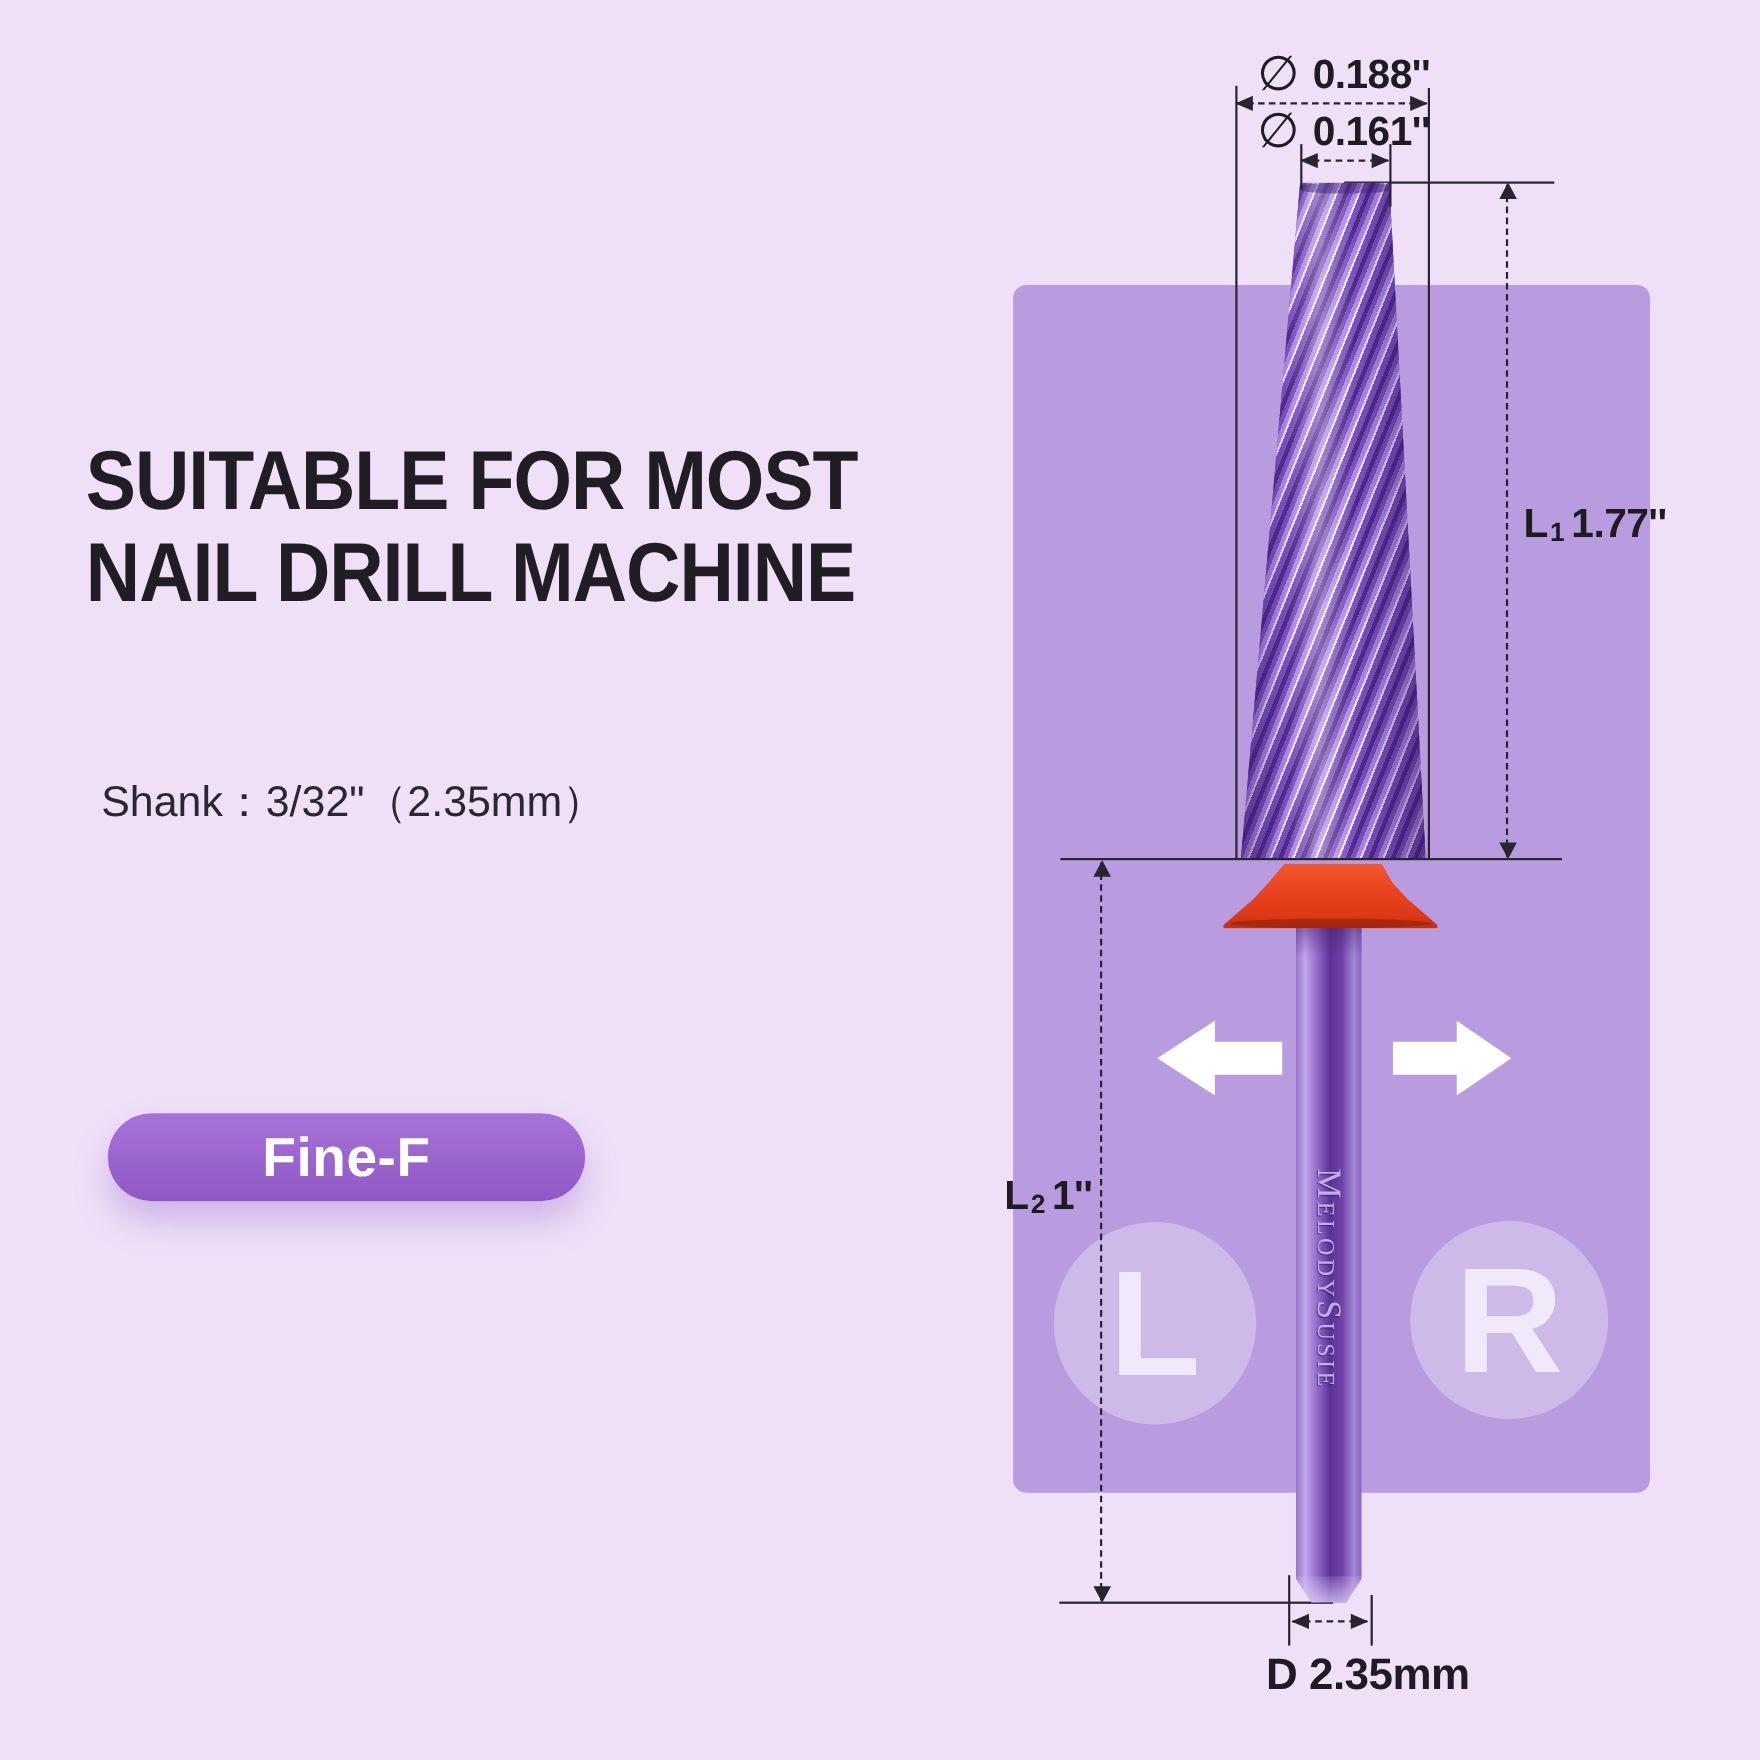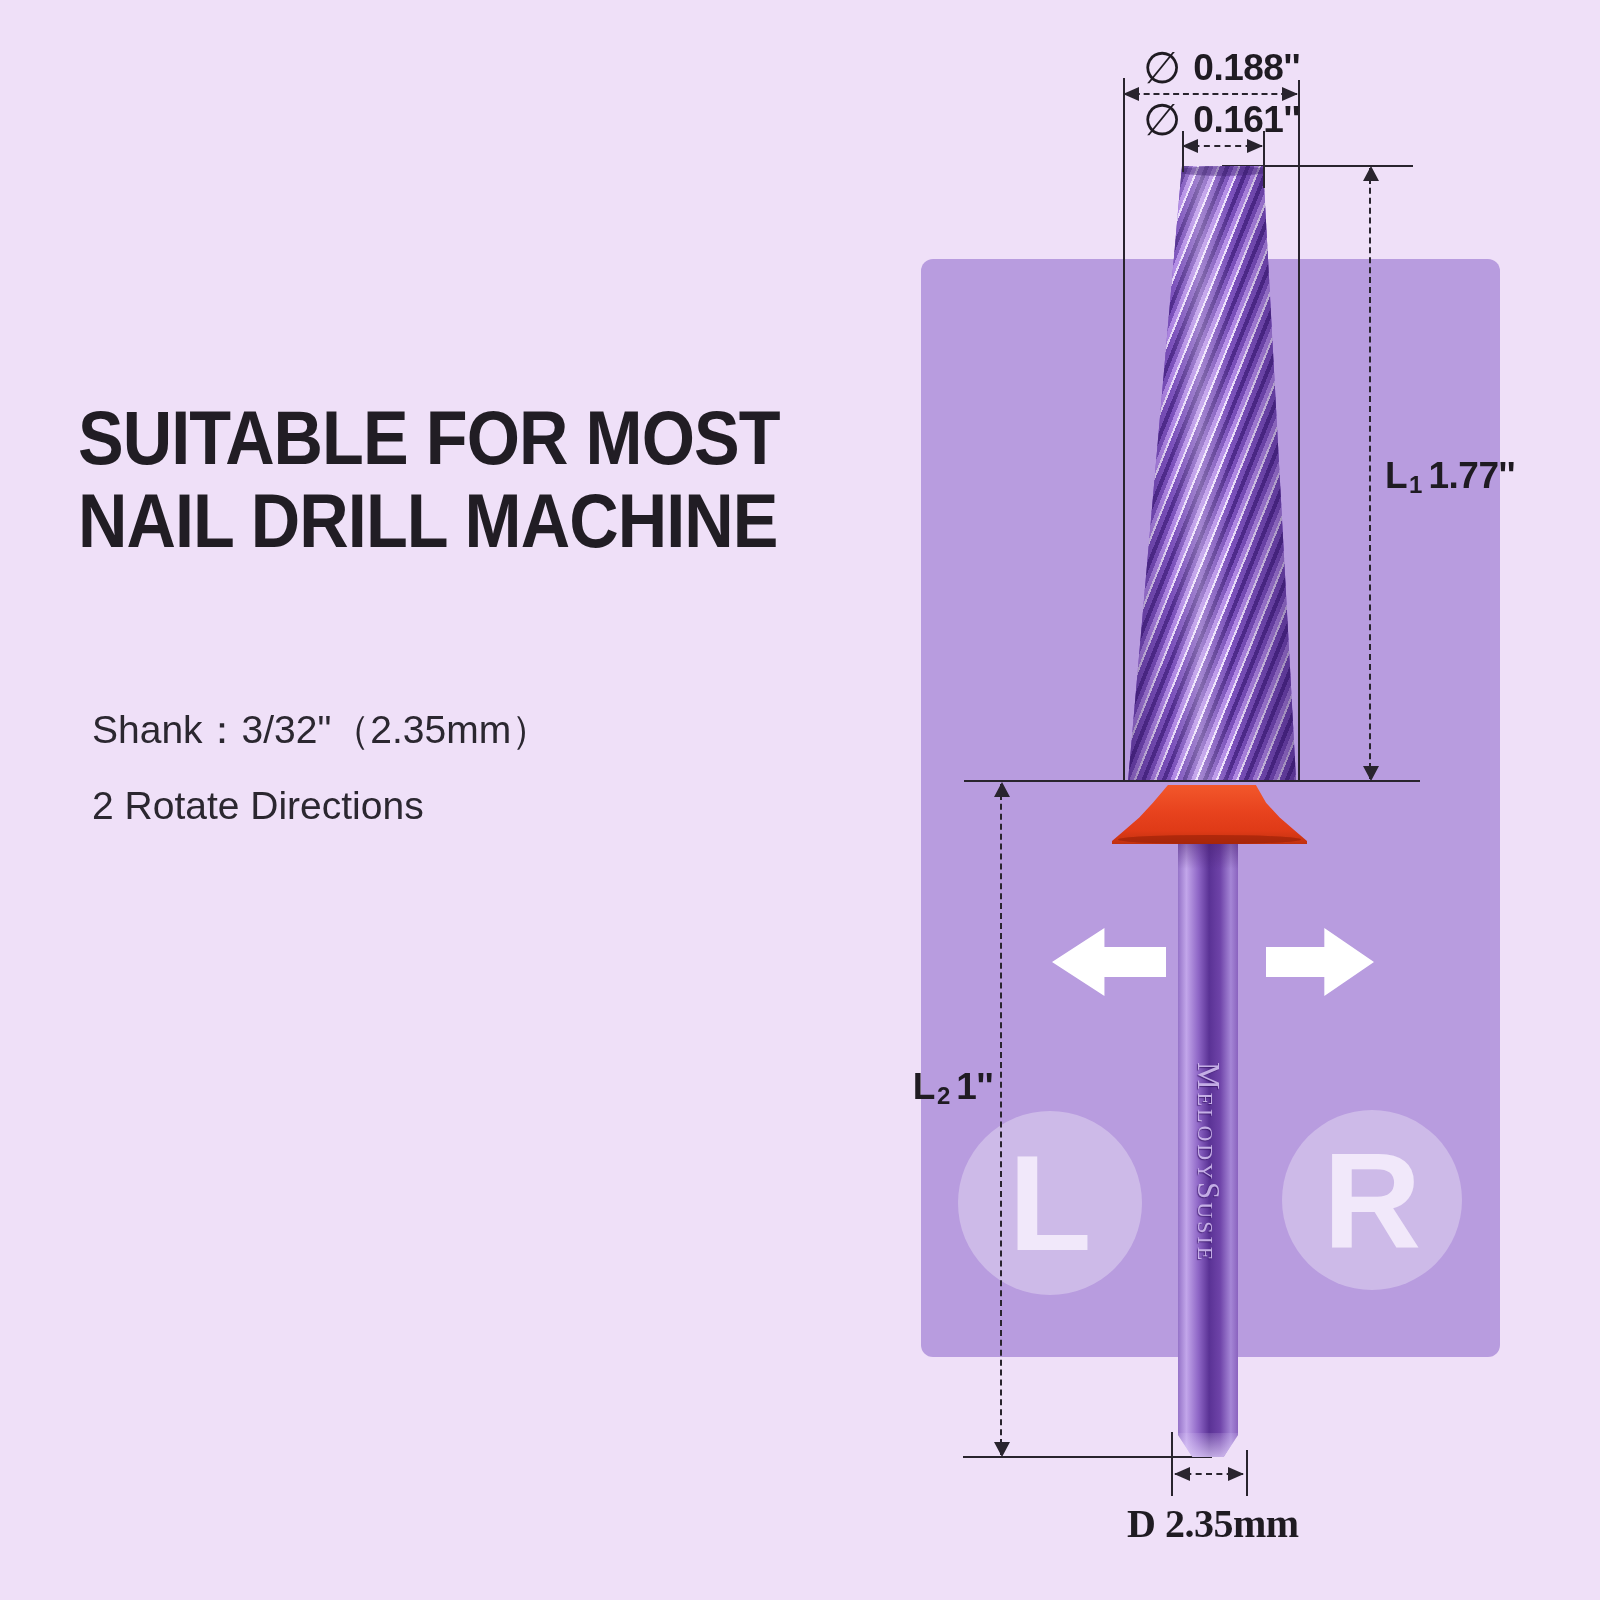--- a/index.html
+++ b/index.html
@@ -138,7 +138,6 @@
 
   <div class="specs">
     <div>Shank：3/32"（2.35mm）</div>
-    <div>2 Rotate Directions</div>
   </div>
 
 

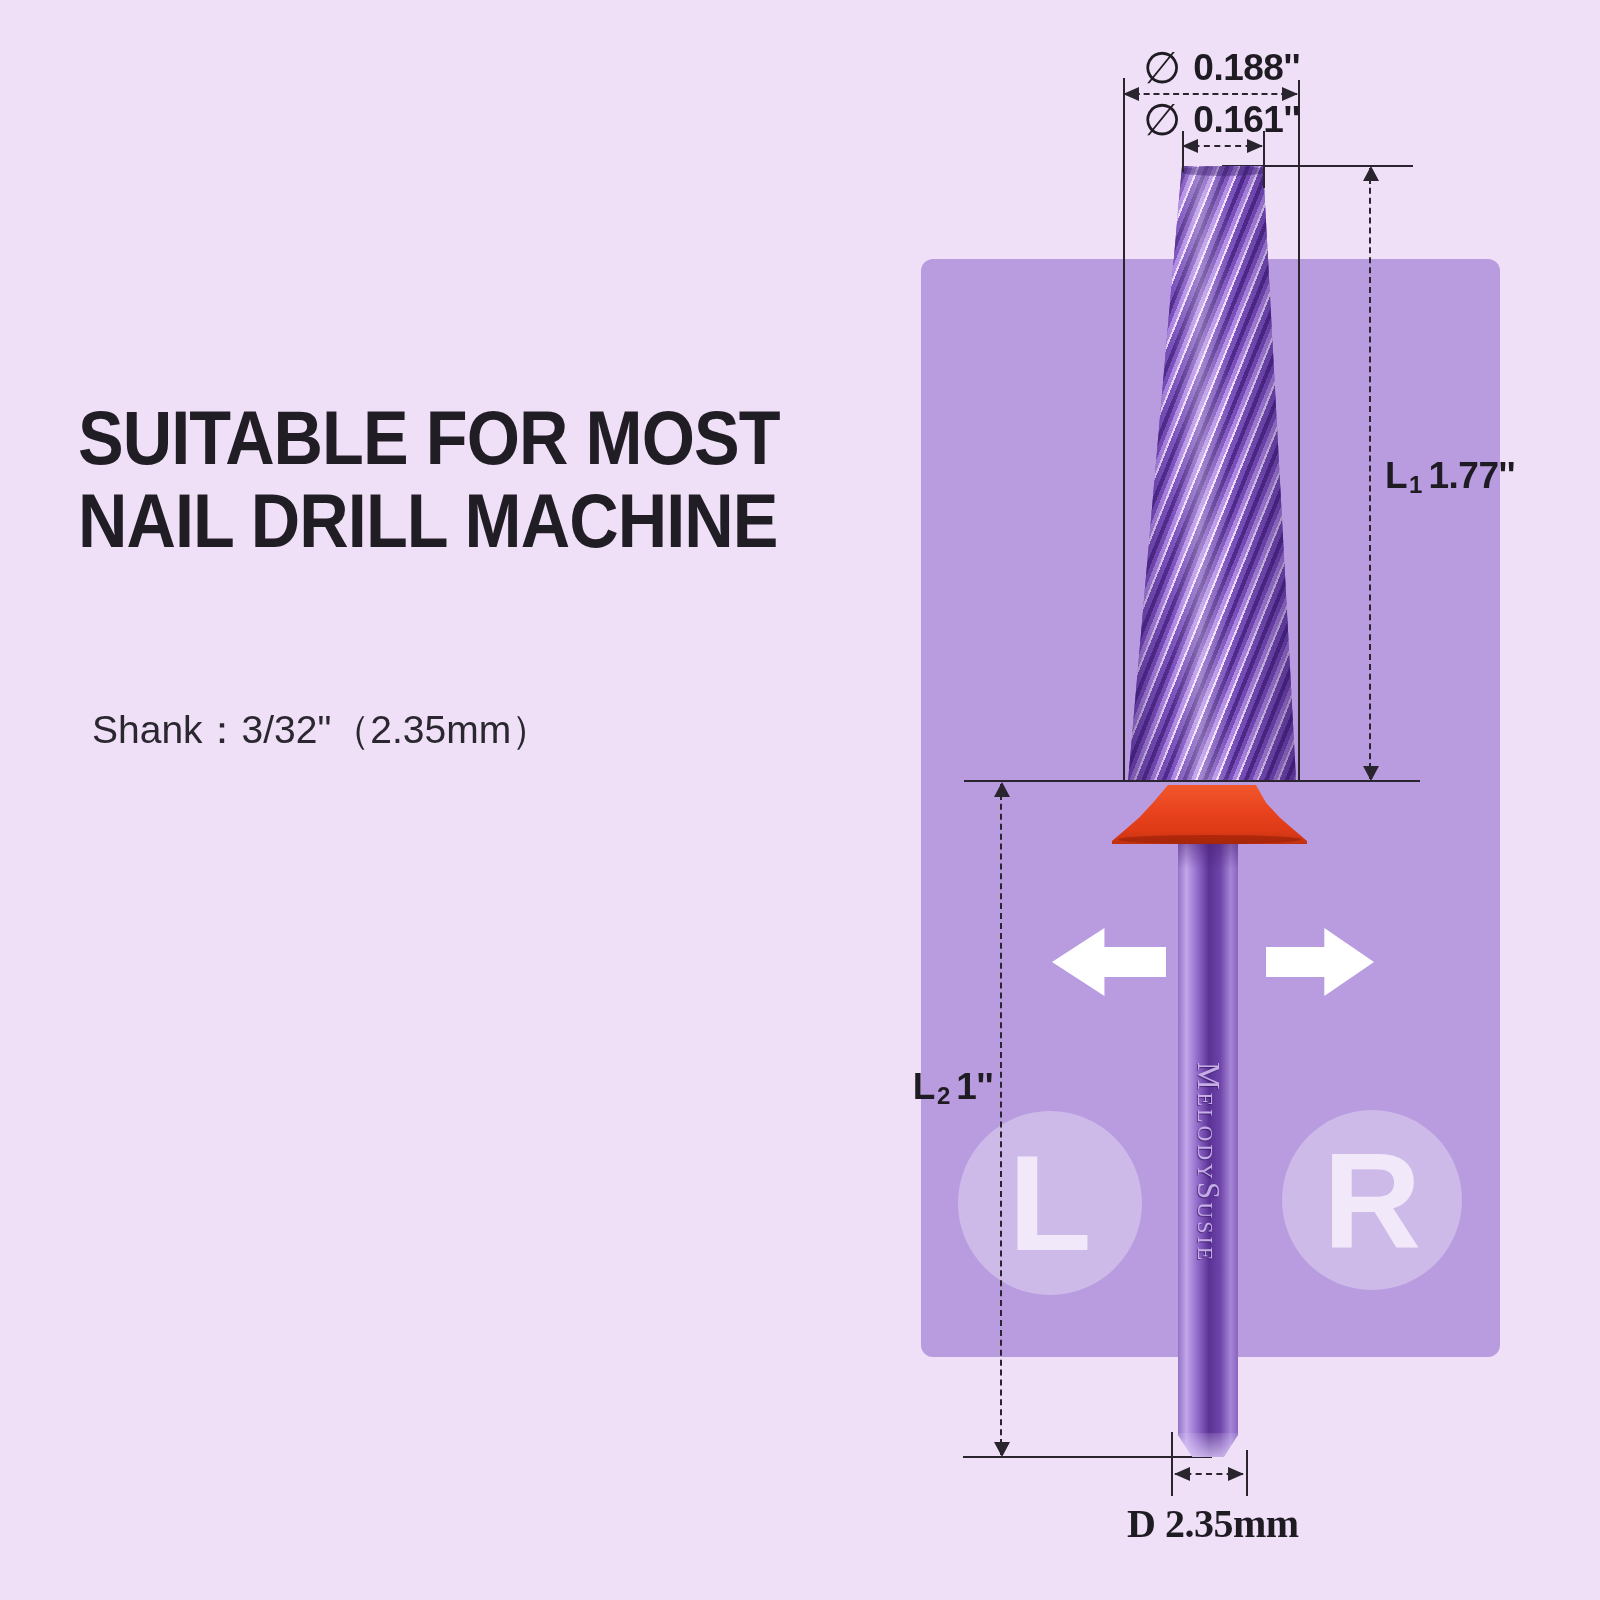--- a/index.html
+++ b/index.html
@@ -140,6 +140,9 @@
     <div>Shank：3/32"（2.35mm）</div>
   </div>
 
+  <div class="pill">
+    <span>Fine-F</span>
+  </div>
 
   <div class="panel"></div>
 

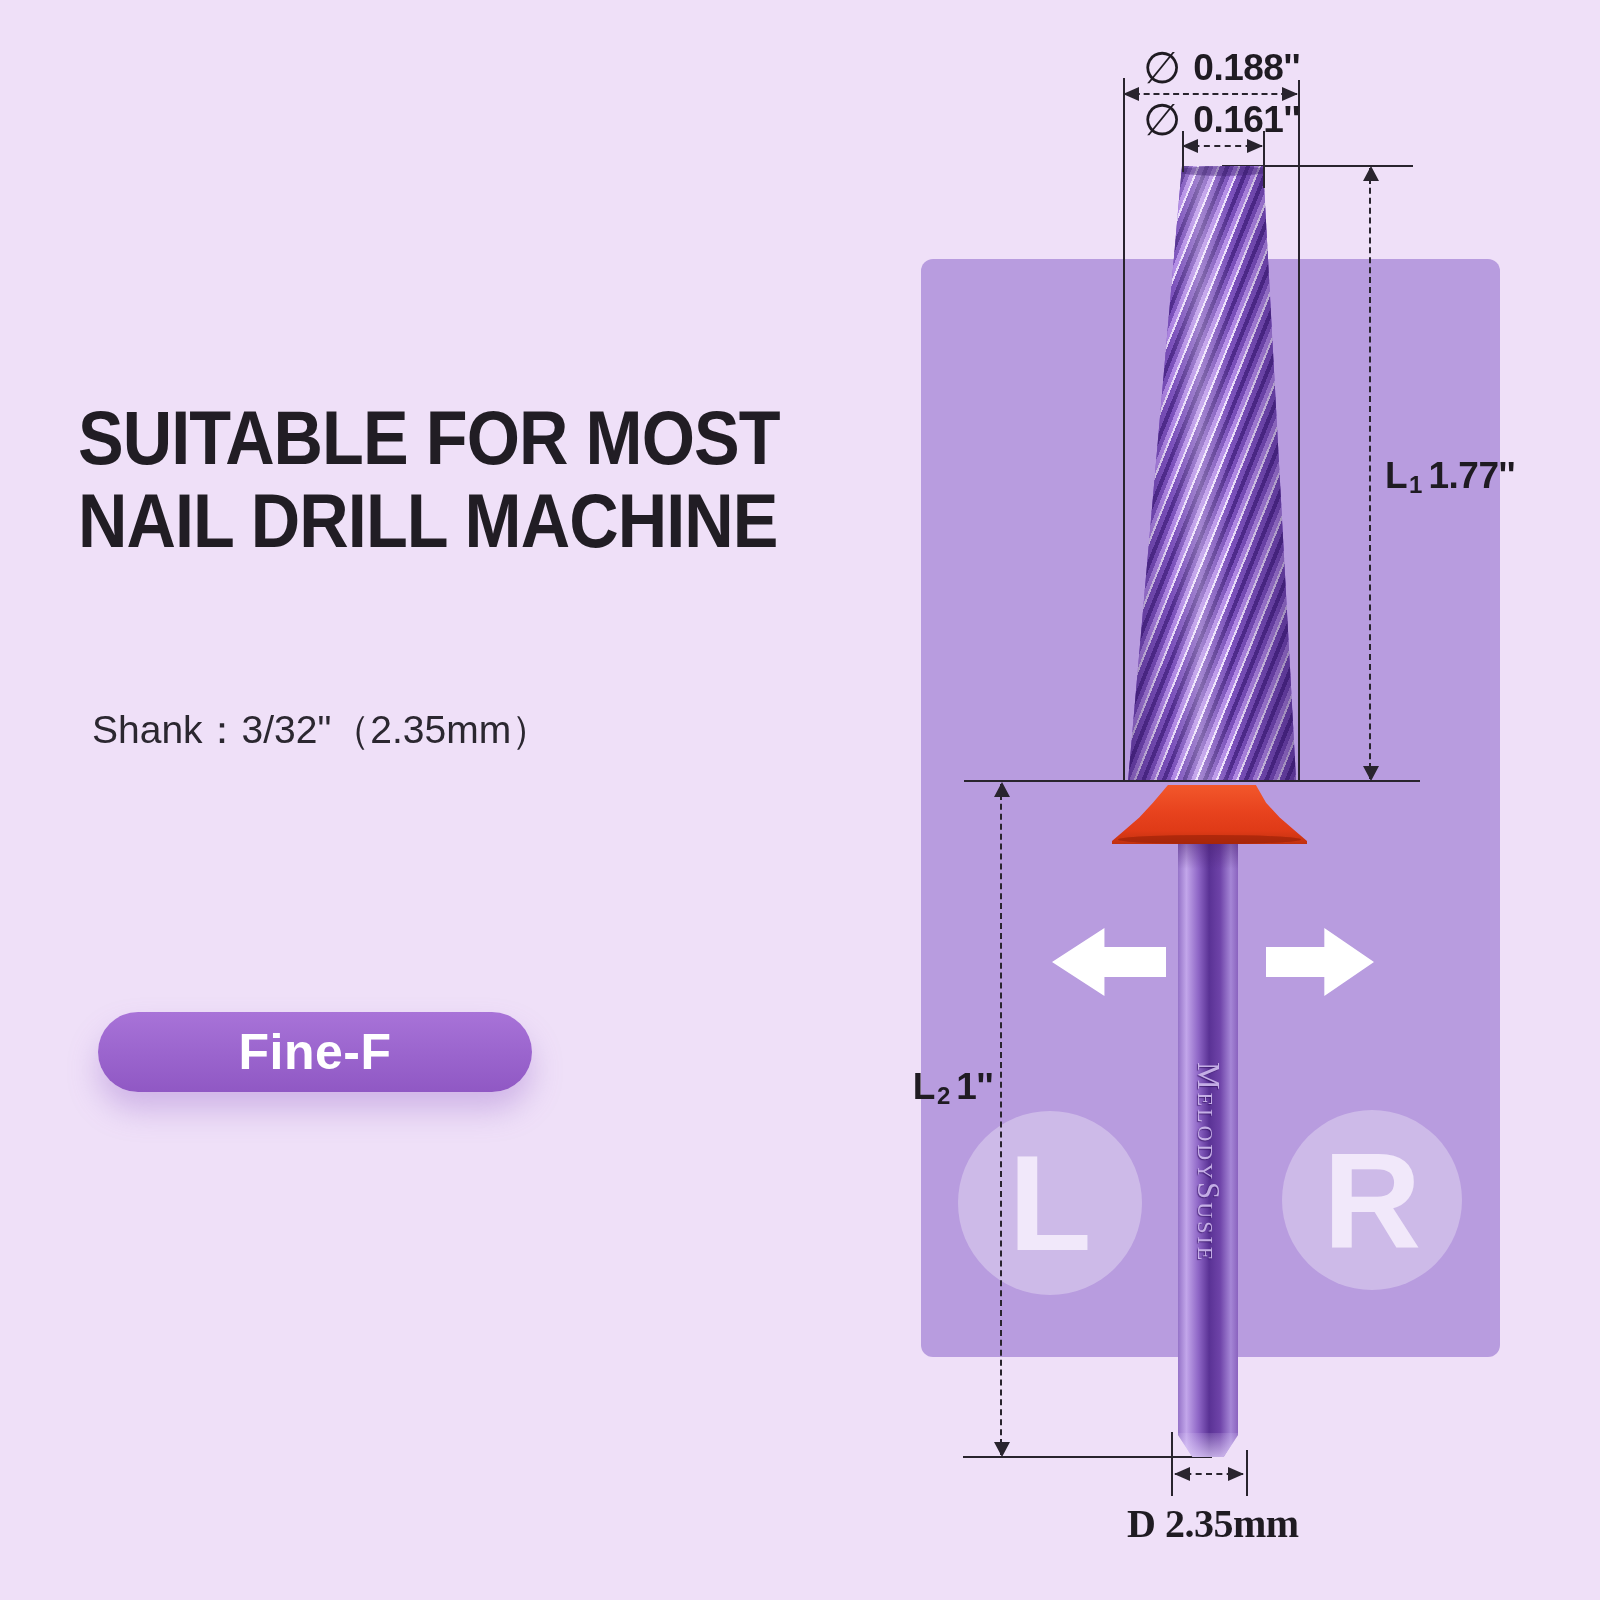--- a/index.html
+++ b/index.html
@@ -203,7 +203,7 @@
     <span class="sub">2</span>
     <span class="val">1''</span>
   </div>
-  <div class="dim-label" style="left:1127px;top:1500px;font-family:Liberation Serif, serif;">
+  <div class="dim-label" style="left:1151px;top:1500px;">
     <span class="val" style="font-size:40px;">D 2.35mm</span>
   </div>
 

